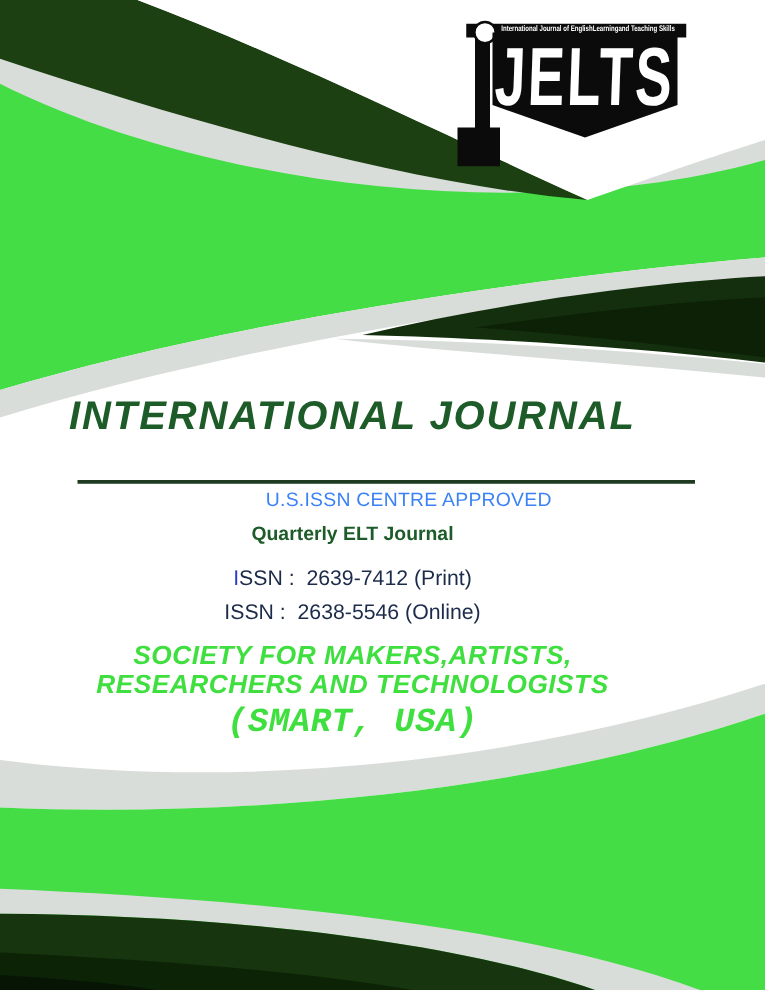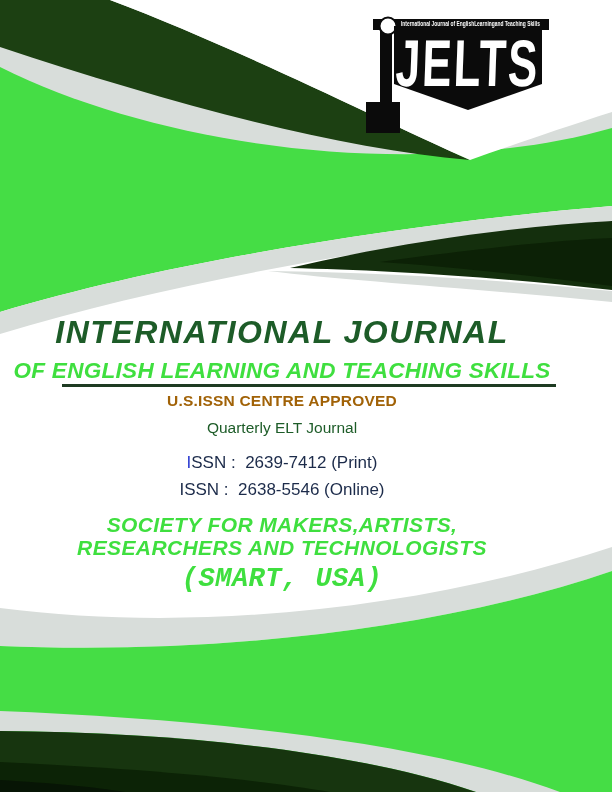--- a/index.html
+++ b/index.html
@@ -87,7 +87,6 @@
 
 
   <div class="txt center journal-title">INTERNATIONAL JOURNAL</div>
-  <div class="txt center journal-subtitle">OF ENGLISH LEARNING AND TEACHING SKILLS</div>
   <div class="subtitle-rule"></div>
   <div class="txt center approval">U.S.ISSN CENTRE APPROVED</div>
   <div class="txt center frequency">Quarterly ELT Journal</div>

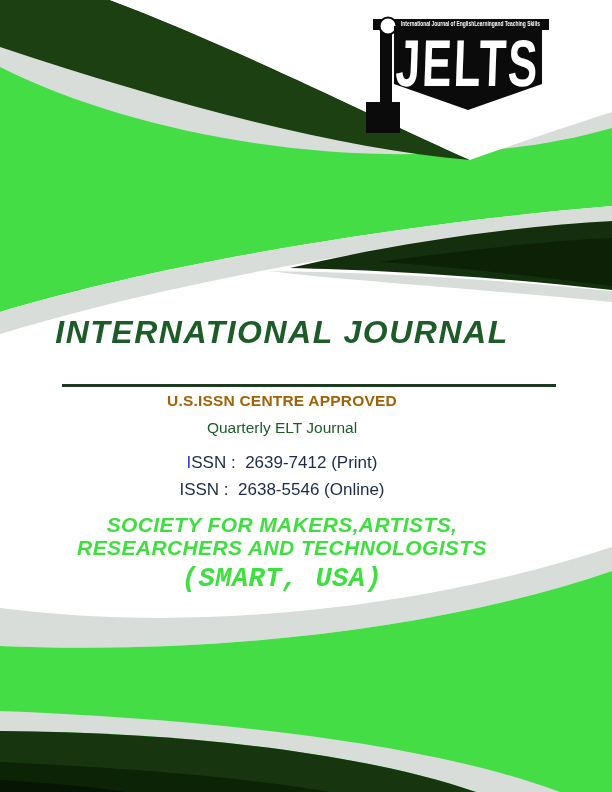--- a/index.html
+++ b/index.html
@@ -22,7 +22,7 @@
   .subtitle-rule{
     position:absolute;left:62px;top:384px;width:494px;height:3px;background:#1e3b22;
   }
-  .approval{top:392px;font-size:15.5px;font-weight:700;color:#a16207;letter-spacing:.2px;}
+  .approval{top:392px;font-size:15.5px;font-weight:400;color:#3b82f6;letter-spacing:.2px;padding-left:45px;}
   .frequency{top:419px;font-size:15.5px;font-weight:400;color:#1d5c28;}
   .issn{font-size:17px;font-weight:400;color:#1c2b4a;}
   .issn-print{top:453px;}

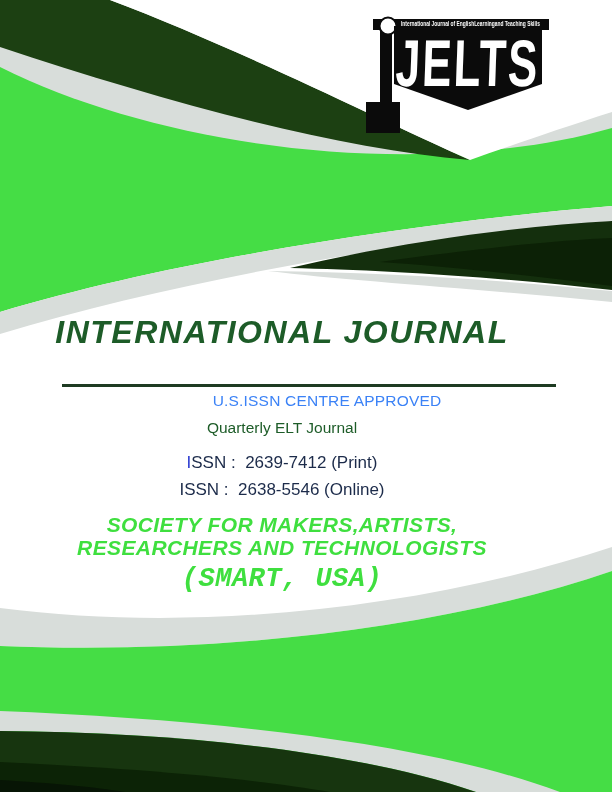--- a/index.html
+++ b/index.html
@@ -23,7 +23,7 @@
     position:absolute;left:62px;top:384px;width:494px;height:3px;background:#1e3b22;
   }
   .approval{top:392px;font-size:15.5px;font-weight:400;color:#3b82f6;letter-spacing:.2px;padding-left:45px;}
-  .frequency{top:419px;font-size:15.5px;font-weight:400;color:#1d5c28;}
+  .frequency{top:419px;font-size:15.5px;font-weight:700;color:#1d5c28;}
   .issn{font-size:17px;font-weight:400;color:#1c2b4a;}
   .issn-print{top:453px;}
   .issn-online{top:480px;}

